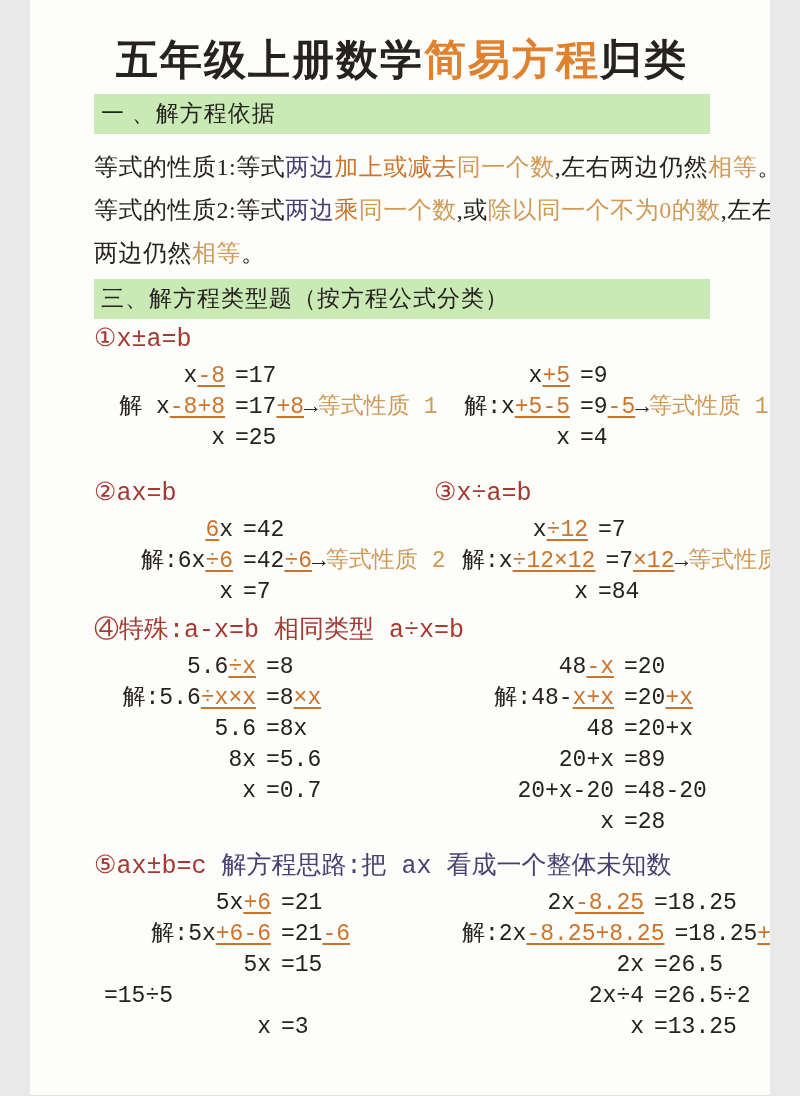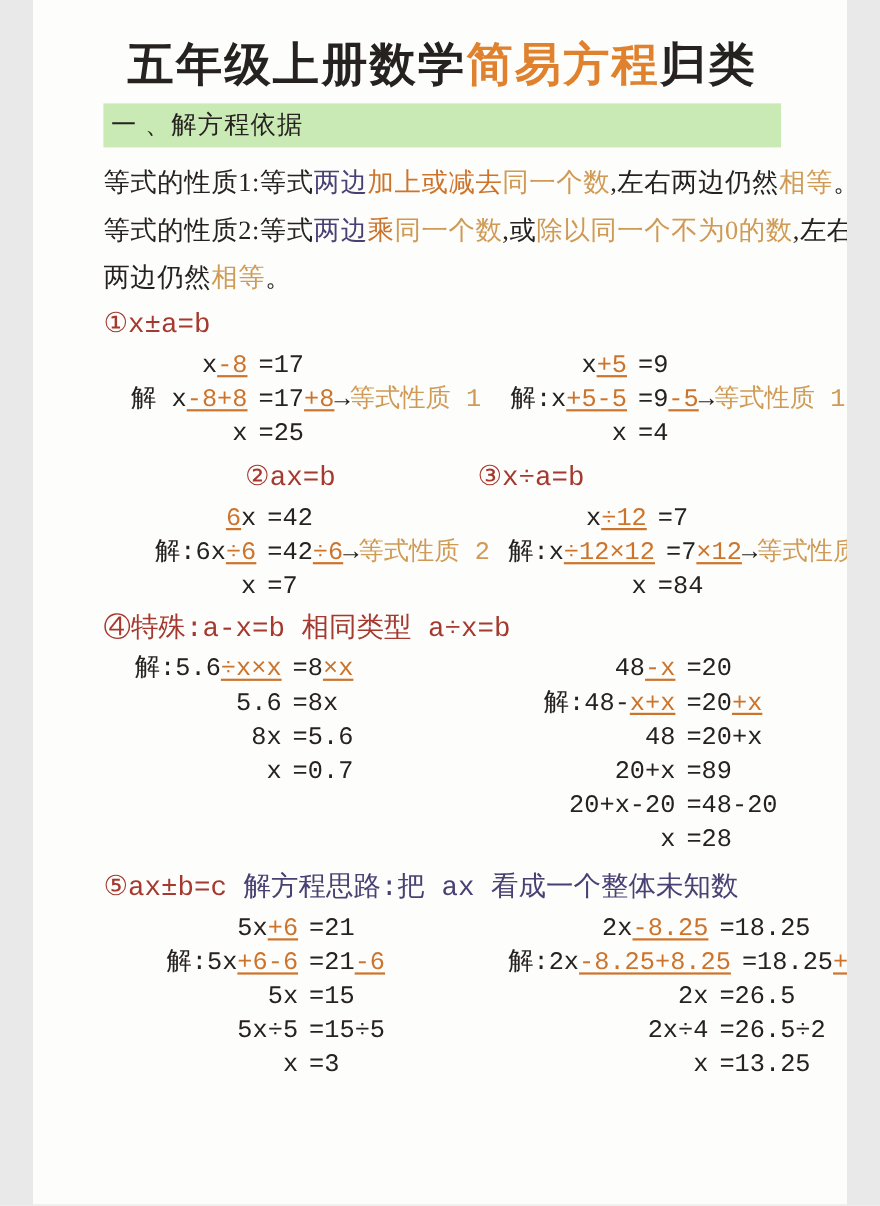--- a/index.html
+++ b/index.html
@@ -100,6 +100,7 @@
       <div class="principle-line"><span class="c-ink">两边仍然</span><span class="c-t">相等</span><span class="c-ink">。</span></div>
     </div>
 
+  <div class="banner second">三、解方程类型题（按方程公式分类）</div>
 
   <div class="blocks" id="blocks">
       <div class="block b0">

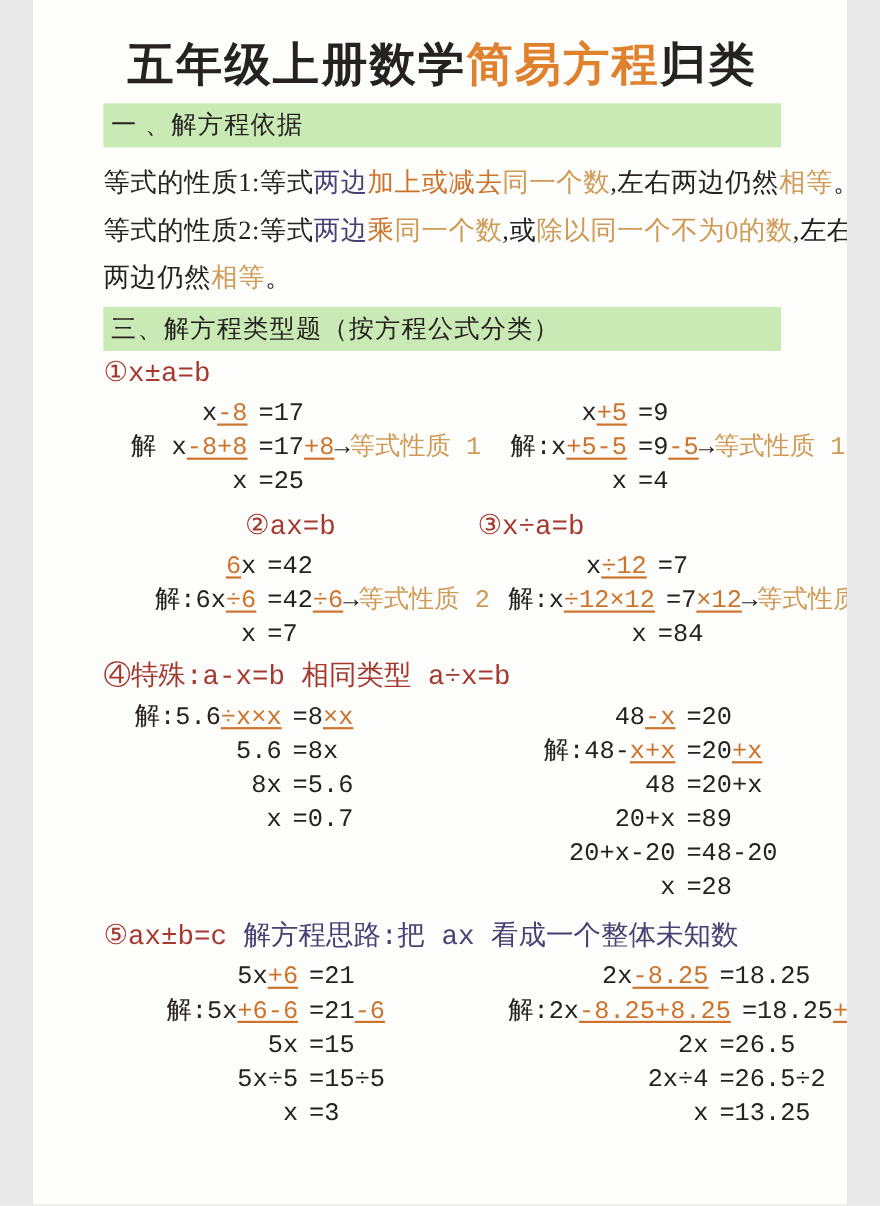--- a/index.html
+++ b/index.html
@@ -52,7 +52,7 @@
   
   .blocks{margin-top:2px;}
   .block{margin-top:6px;}
-  .b1{margin-top:10px;text-align:center;}
+  .b1{margin-top:25px;}
   .b2{margin-top:8px;}
   .b3{margin-top:14px;}
   .headrow{

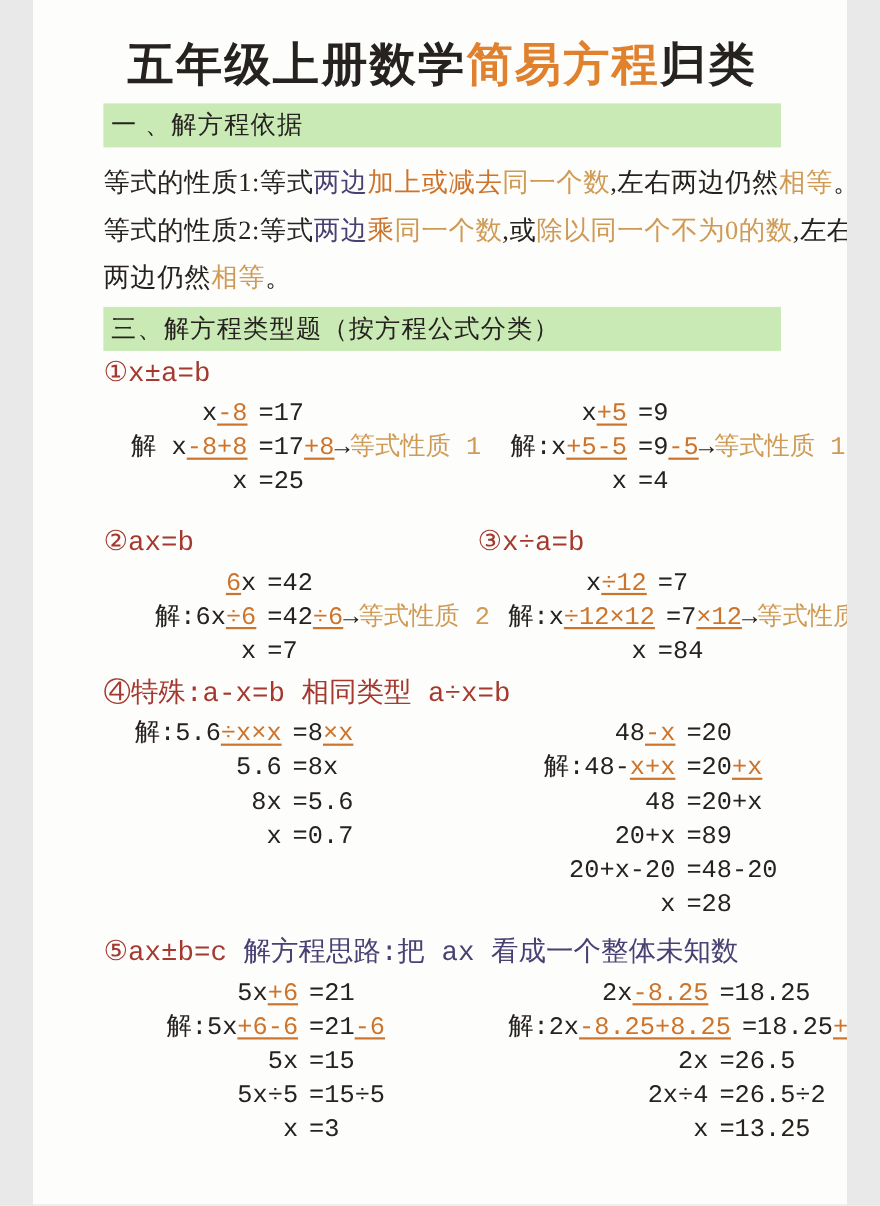--- a/index.html
+++ b/index.html
@@ -206,6 +206,12 @@
           <div class="col col0">
             <div class="eqrow">
               <div class="lhs">
+                <span class="inner"><span class="c-ink">5.6</span><span class="c-o u">÷x</span></span>
+              </div>
+              <div class="rhs"><span class="c-ink">=8</span></div>
+            </div>
+            <div class="eqrow">
+              <div class="lhs">
                 <span class="inner"><span class="c-ink">解:5.6</span><span class="c-o u">÷x×x</span></span>
               </div>
               <div class="rhs"><span class="c-ink">=8</span><span class="c-o u">×x</span></div>

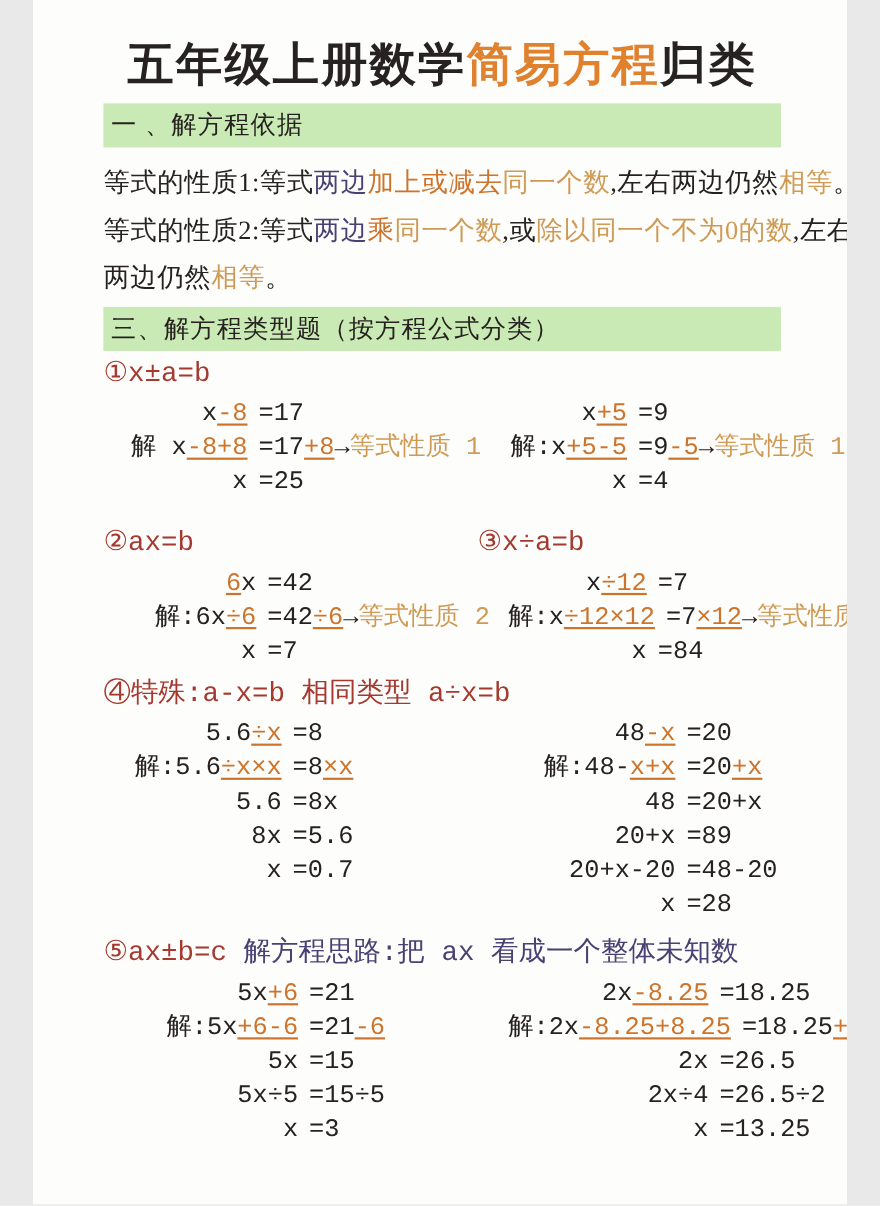--- a/index.html
+++ b/index.html
@@ -300,9 +300,6 @@
               <div class="rhs"><span class="c-ink">=15</span></div>
             </div>
             <div class="eqrow">
-              <div class="lhs">
-                <span class="inner"><span class="c-ink">5x÷5</span></span>
-              </div>
               <div class="rhs"><span class="c-ink">=15÷5</span></div>
             </div>
             <div class="eqrow">

